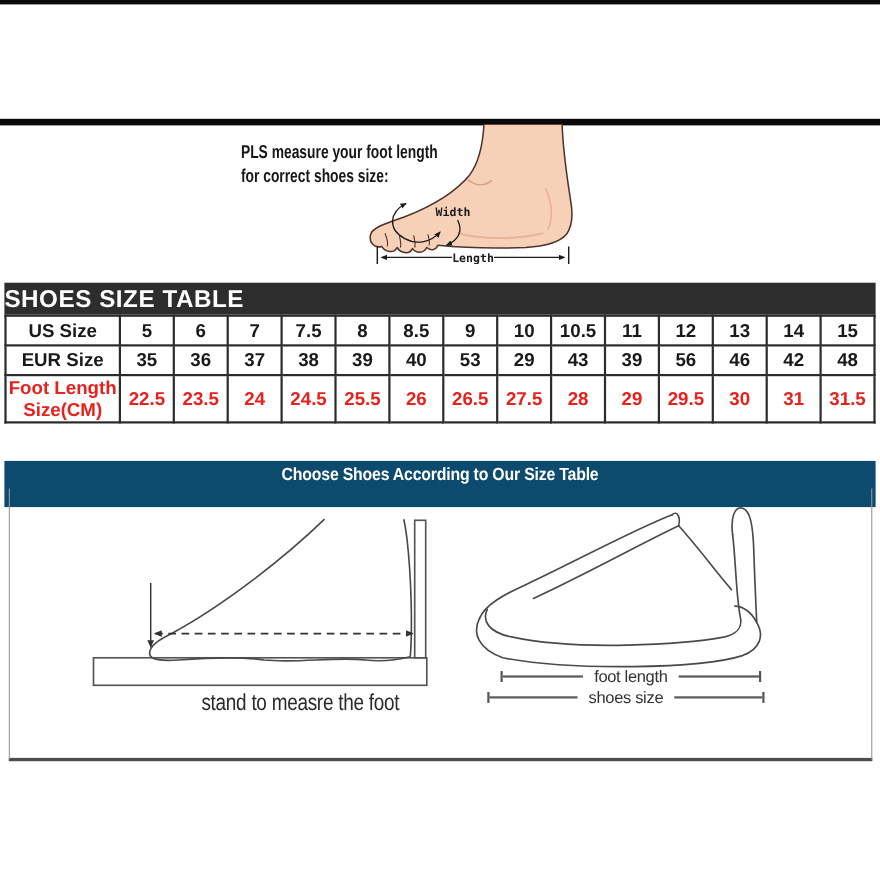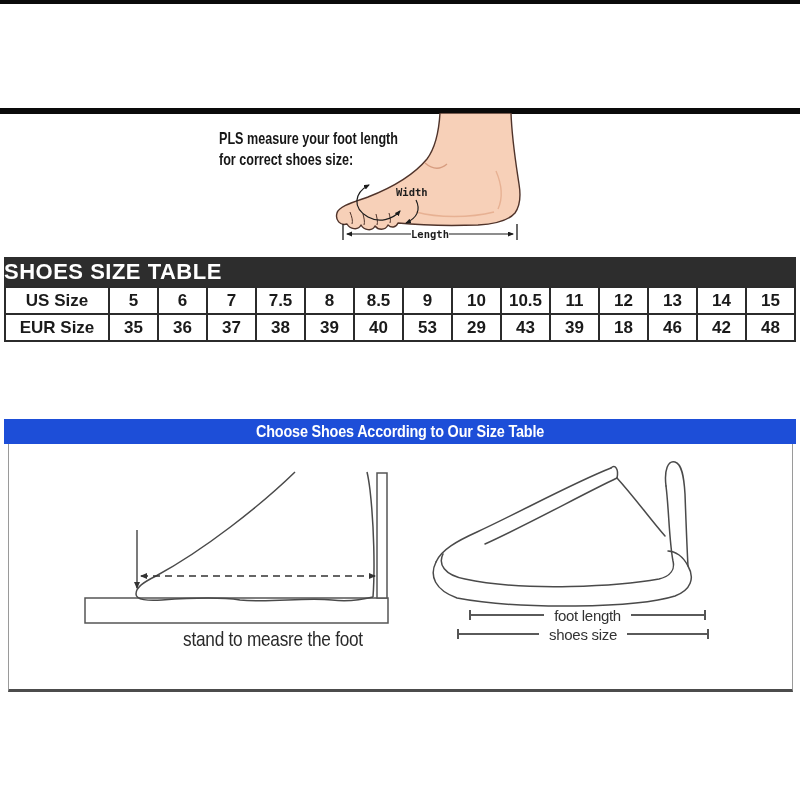--- a/index.html
+++ b/index.html
@@ -147,7 +147,7 @@
             <td>29</td>
             <td>43</td>
             <td>39</td>
-            <td>18</td>
+            <td>56</td>
             <td>46</td>
             <td>42</td>
             <td>48</td>

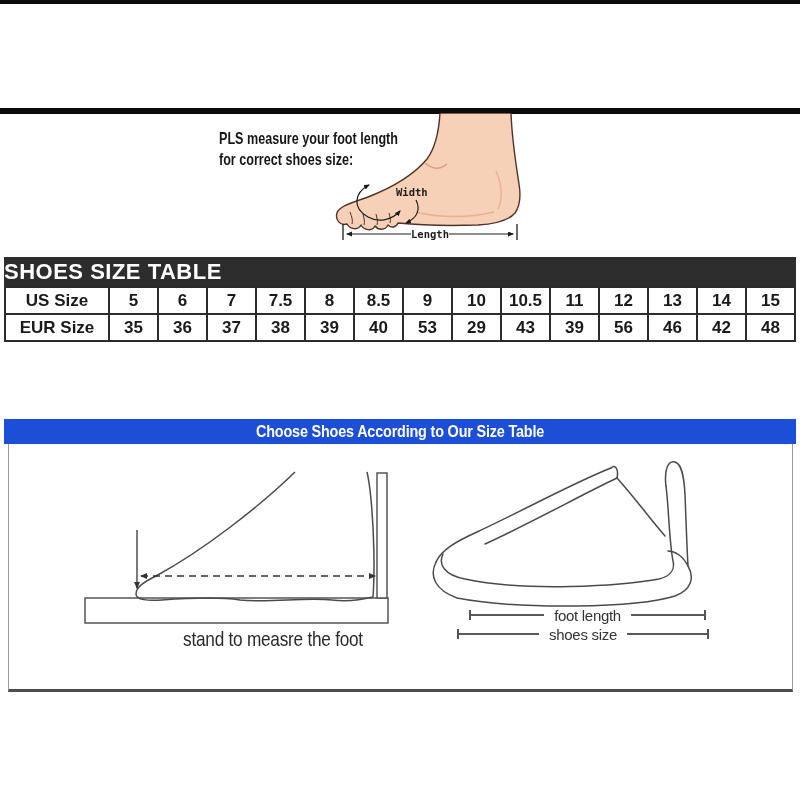--- a/index.html
+++ b/index.html
@@ -152,6 +152,23 @@
             <td>42</td>
             <td>48</td>
           </tr>
+          <tr class="red">
+            <td class="lbl">Foot Length Size(CM)</td>
+            <td>22.5</td>
+            <td>23.5</td>
+            <td>24</td>
+            <td>24.5</td>
+            <td>25.5</td>
+            <td>26</td>
+            <td>26.5</td>
+            <td>27.5</td>
+            <td>28</td>
+            <td>29</td>
+            <td>29.5</td>
+            <td>30</td>
+            <td>31</td>
+            <td>31.5</td>
+          </tr>
         </tbody>
     </table>
   </div>

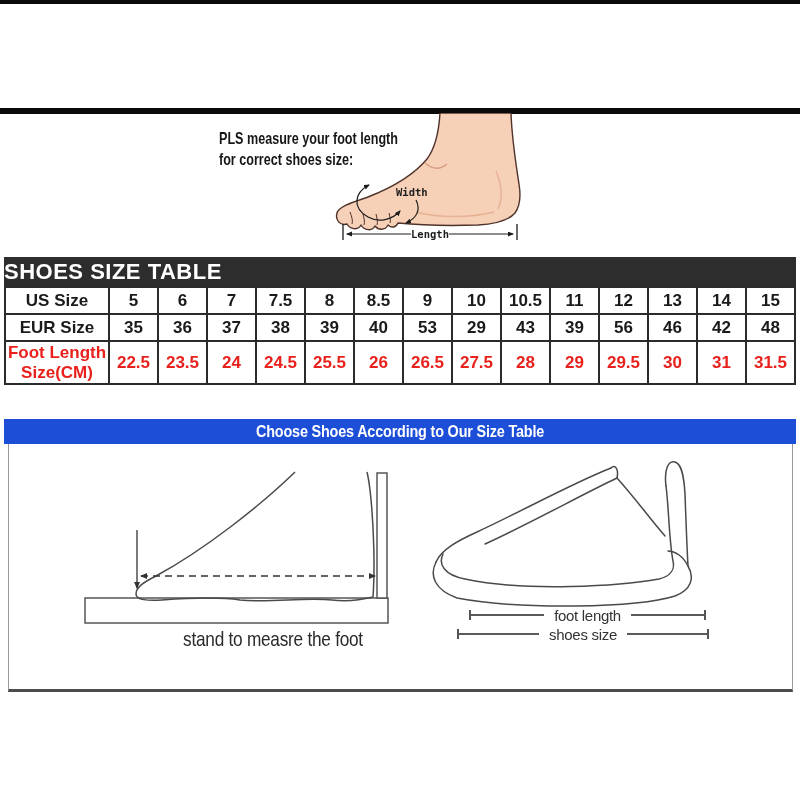--- a/index.html
+++ b/index.html
@@ -32,7 +32,7 @@
   #size-table tr.red td{color:#e8211d;height:41px;}
 
   
-  #banner{position:absolute;left:4px;top:419px;width:792px;height:25px;background:#1d4ed8;
+  #banner{position:absolute;left:4px;top:419px;width:792px;height:42px;background:#0c4a6e;
         color:#ffffff;text-align:center;line-height:25px;}
   #banner span{display:inline-block;font-weight:bold;font-size:16px;letter-spacing:-.2px;
         transform:scaleX(.9);transform-origin:center;white-space:nowrap;}

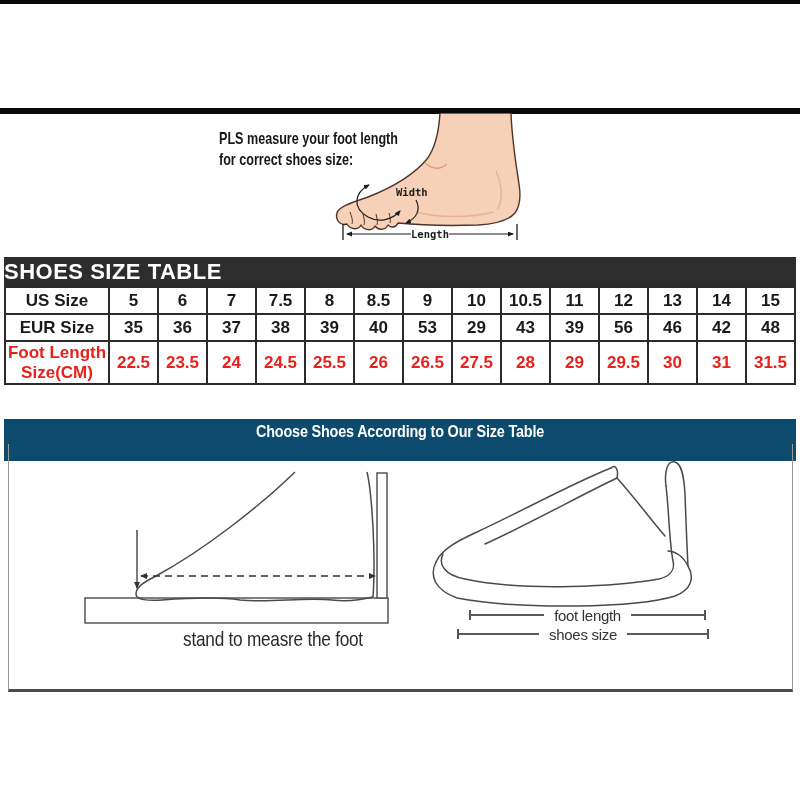--- a/index.html
+++ b/index.html
@@ -49,7 +49,7 @@
 
   
   #measure-rows{position:absolute;inset:0;pointer-events:none;}
-  .measure-row{position:absolute;height:20px;display:flex;align-items:center;margin-left:14px;}
+  .measure-row{position:absolute;height:20px;display:flex;align-items:center;}
   .measure-row:nth-of-type(1){top:605px;left:455px;width:237px;}
   .measure-row:nth-of-type(2){top:624px;left:443px;width:252px;}
   .measure-row:nth-of-type(3){top:642px;left:433px;width:294px;}

